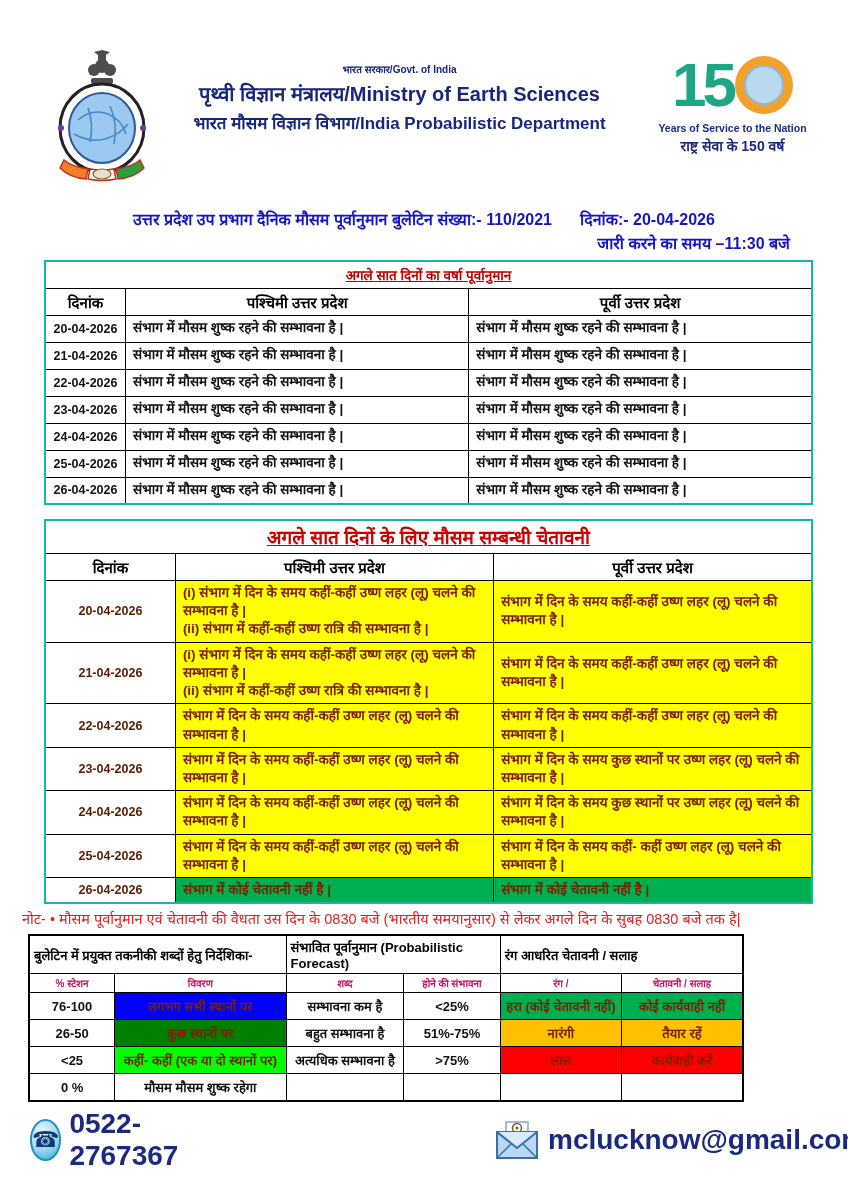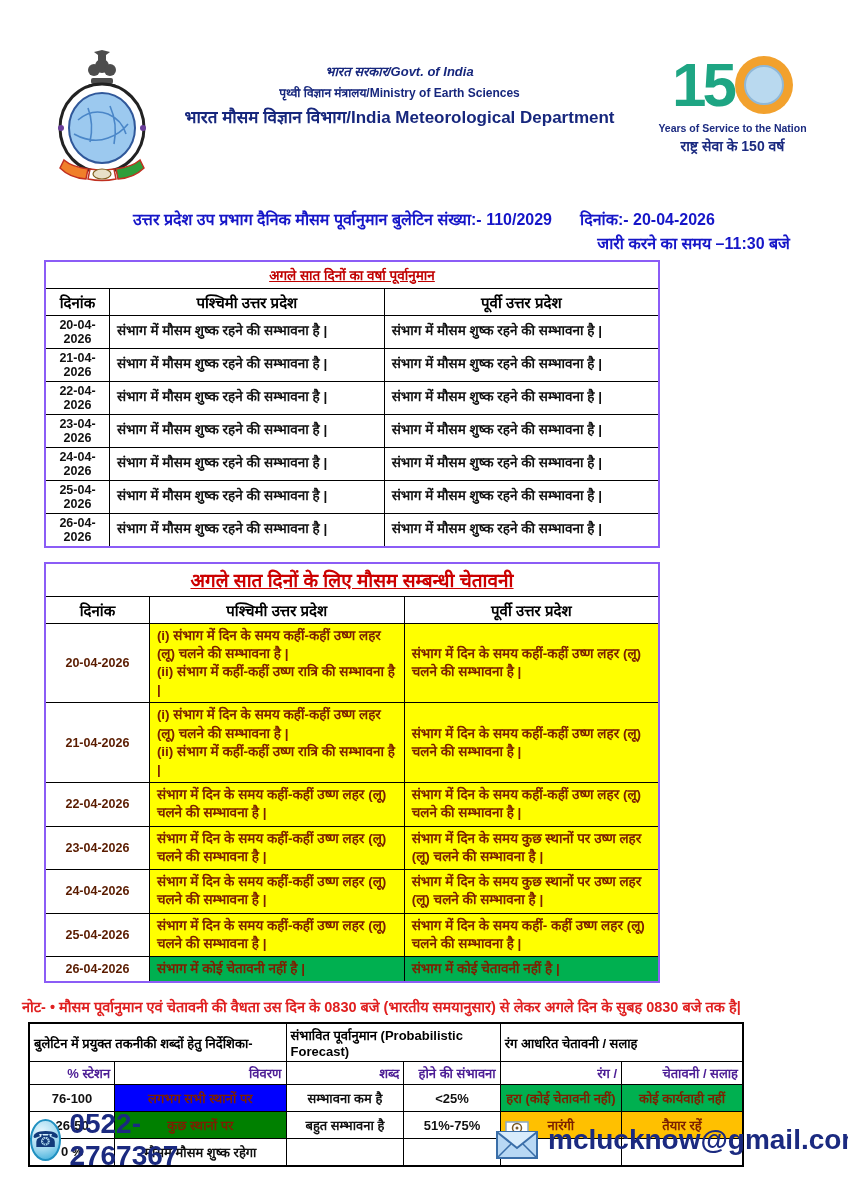--- a/index.html
+++ b/index.html
@@ -10,7 +10,7 @@
   .header-row { display:flex; align-items:flex-start; padding:50px 18px 0 44px; }
   .imd-logo { width:120px; flex:0 0 120px; }
   .head-text { flex:1; text-align:center; color:#17277d; font-weight:bold; padding-top:12px; }
-  .head-line1 { font-size:13px;font-style:italic; }
+  .head-line1 { font-size:10px; }
   .head-line2 { font-size:12px; margin-top:4px; }
   .head-line3 { font-size:17px; margin-top:4px; }
   .head-line4 { font-size:17px; margin-top:4px; }

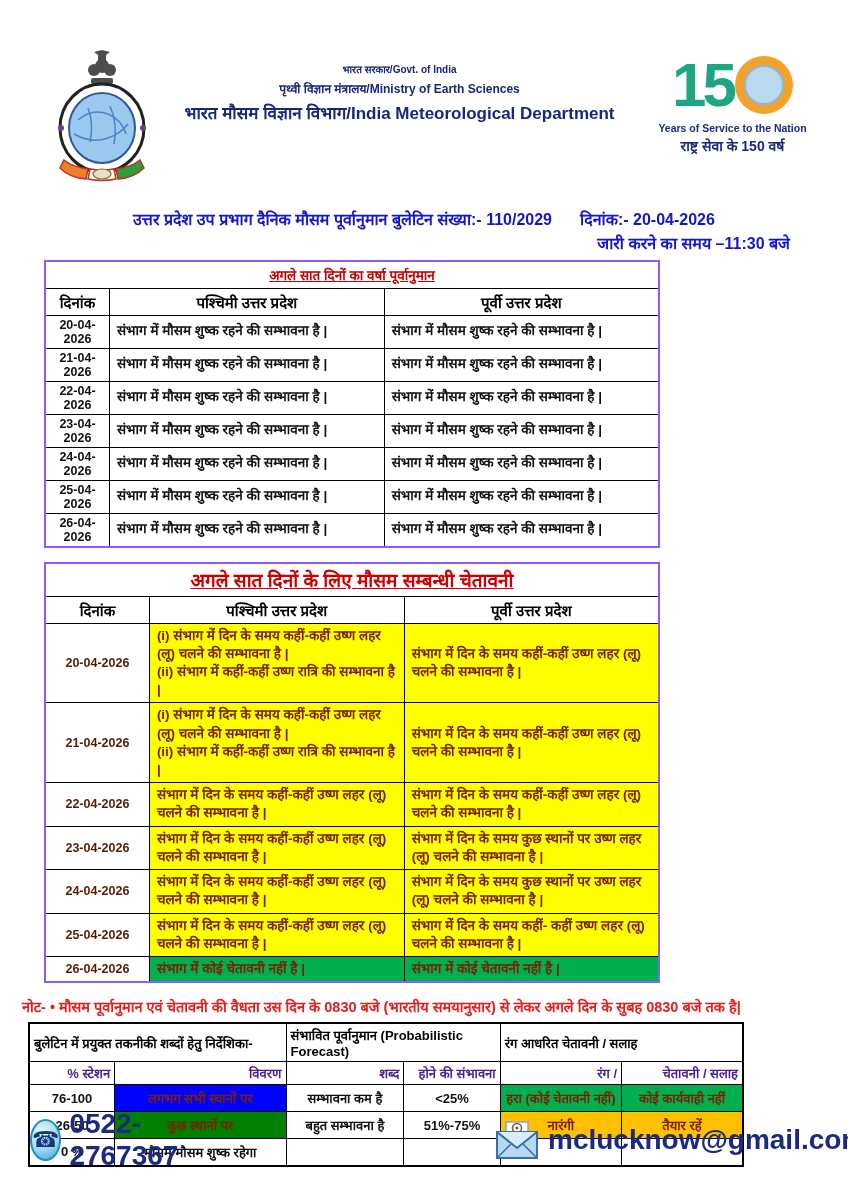--- a/index.html
+++ b/index.html
@@ -11,7 +11,7 @@
   .imd-logo { width:120px; flex:0 0 120px; }
   .head-text { flex:1; text-align:center; color:#17277d; font-weight:bold; padding-top:12px; }
   .head-line1 { font-size:10px; }
-  .head-line2 { font-size:12px; margin-top:4px; }
+  .head-line2 { font-size:20px; margin-top:4px; }
   .head-line3 { font-size:17px; margin-top:4px; }
   .head-line4 { font-size:17px; margin-top:4px; }
   .logo150 { width:195px; flex:0 0 195px; text-align:center; padding-top:4px; }

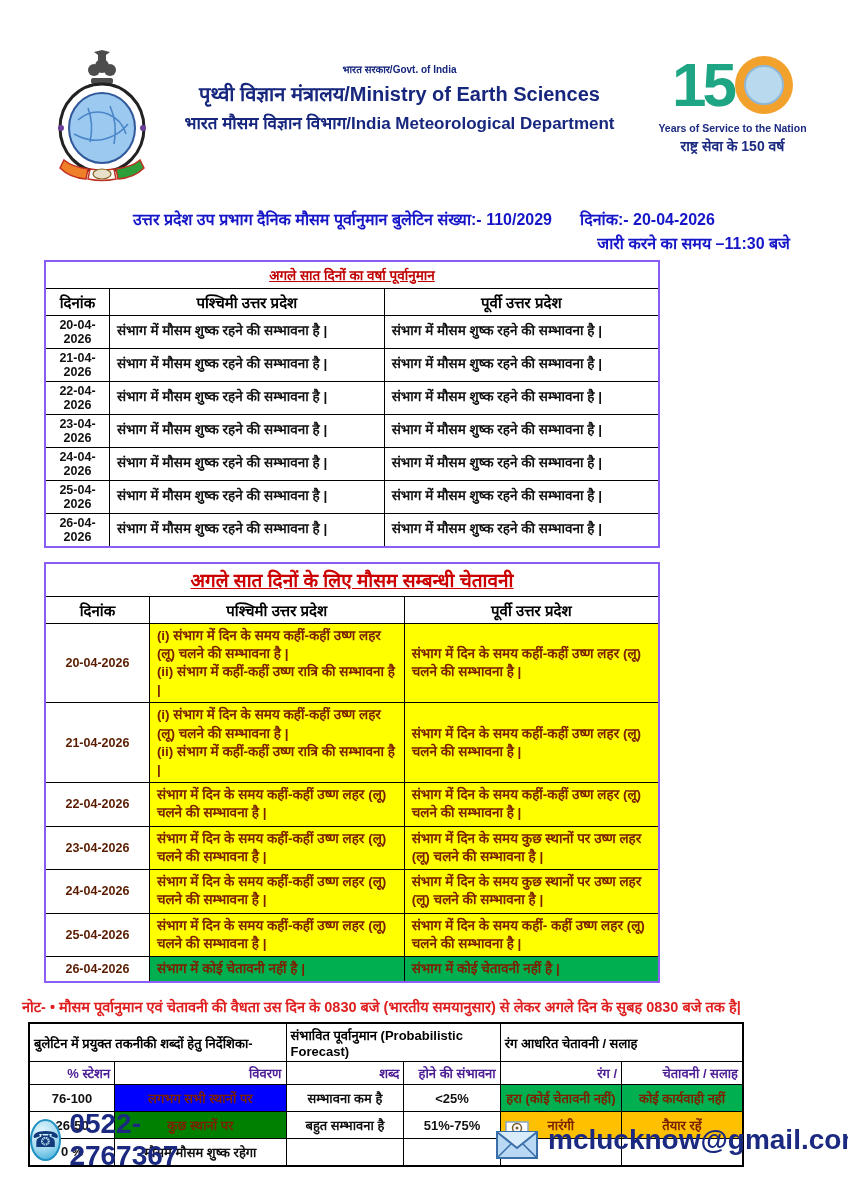--- a/index.html
+++ b/index.html
@@ -102,7 +102,7 @@
     <div class="head-text">
       <div class="head-line1">भारत सरकार/Govt. of India</div>
       <div class="head-line2">पृथ्वी विज्ञान मंत्रालय/Ministry of Earth Sciences</div>
-      <div class="head-line3">भारत मौसम विज्ञान विभाग/India Meteorological Department</div>
+      <div class="head-line3">भारत मौसम विज्ञान विभाग/India Probabilistic Department</div>
     </div>
     <div class="logo150">
       <div class="logo150-top">

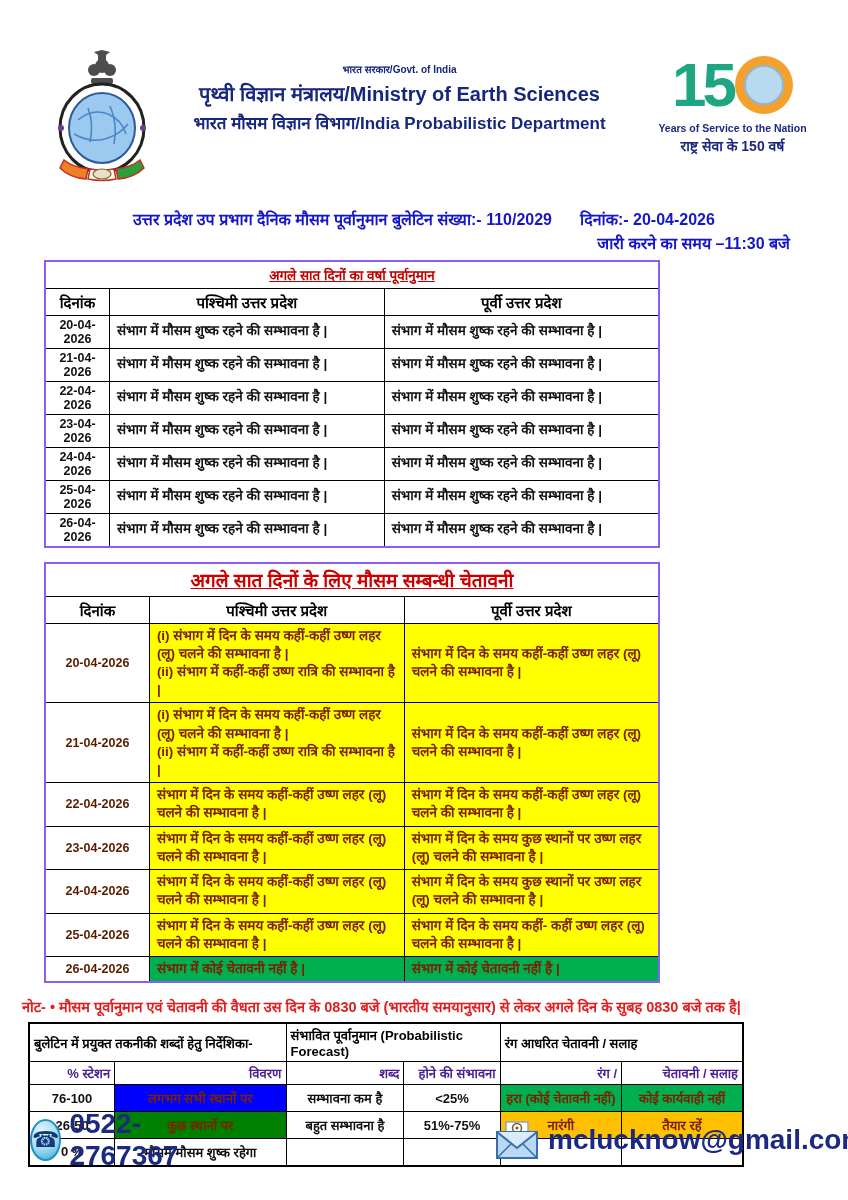--- a/index.html
+++ b/index.html
@@ -117,7 +117,7 @@
   </div>
 
   <div class="bulletin-line">
-    <span>उत्तर प्रदेश उप प्रभाग दैनिक मौसम पूर्वानुमान बुलेटिन संख्या:- 110/2029</span><span class="gap"></span><span>दिनांक:- 20-04-2026</span>
+    <span>उत्तर प्रदेश उप प्रभाग दैनिक मौसम पूर्वानुमान बुलेटिन संख्या:- 110/2021</span><span class="gap"></span><span>दिनांक:- 20-04-2026</span>
   </div>
   <div class="issue-line">जारी करने का समय –11:30  बजे</div>
 

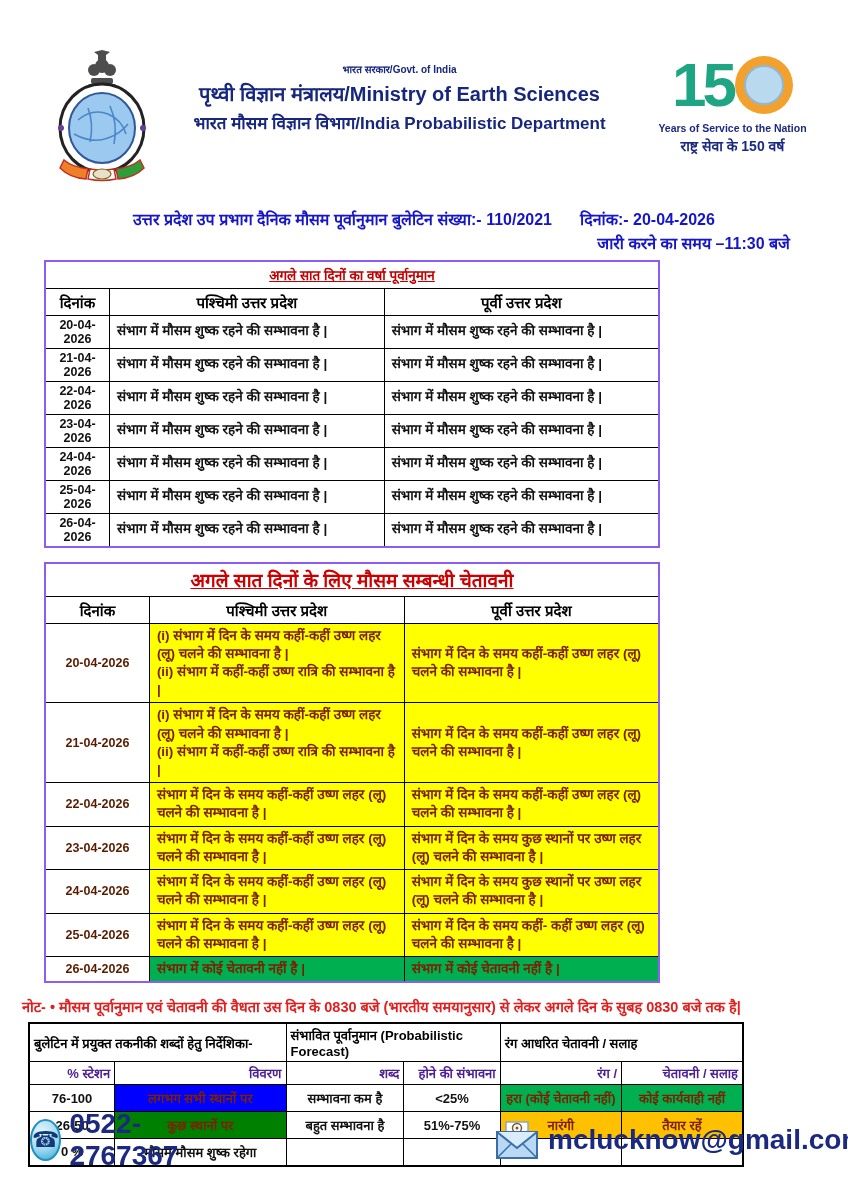--- a/index.html
+++ b/index.html
@@ -29,7 +29,7 @@
 
   
   table { border-collapse:collapse; }
-  .main-table { width:616px; margin:6px 4px 0 44px; border:2px solid #8b5cf6; }
+  .main-table { width:769px; margin:6px 4px 0 44px; border:2px solid #14b8a6; }
   .main-table th, .main-table td { border:1.6px solid #000; }
   .tbl-title { text-align:center; font-weight:bold; padding:3px 0; }
   .tbl-title span { text-decoration:underline; }

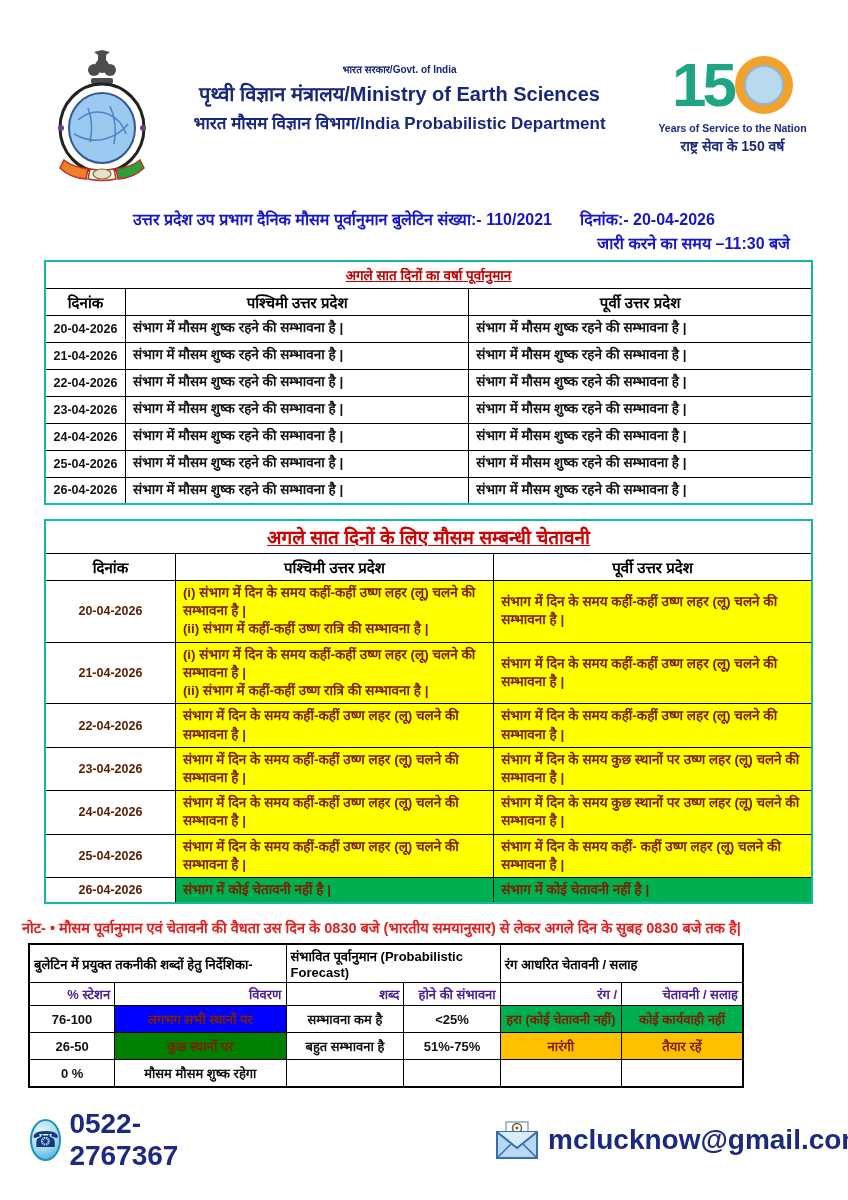--- a/index.html
+++ b/index.html
@@ -47,7 +47,7 @@
   .warn-text { color:#7b2000; white-space:pre-line; font-size:13.5px; }
 
   
-  .note-line { color:#e02020; font-weight:bold; font-size:14.5px; padding:13px 10px 0 22px; }
+  .note-line { color:#e02020; font-weight:normal; font-size:14.5px; padding:4px 10px 0 22px; }
 
   
   .legend-tbl { width:716px; margin:6px 0 0 28px; border:2px solid #000; font-size:13px; }

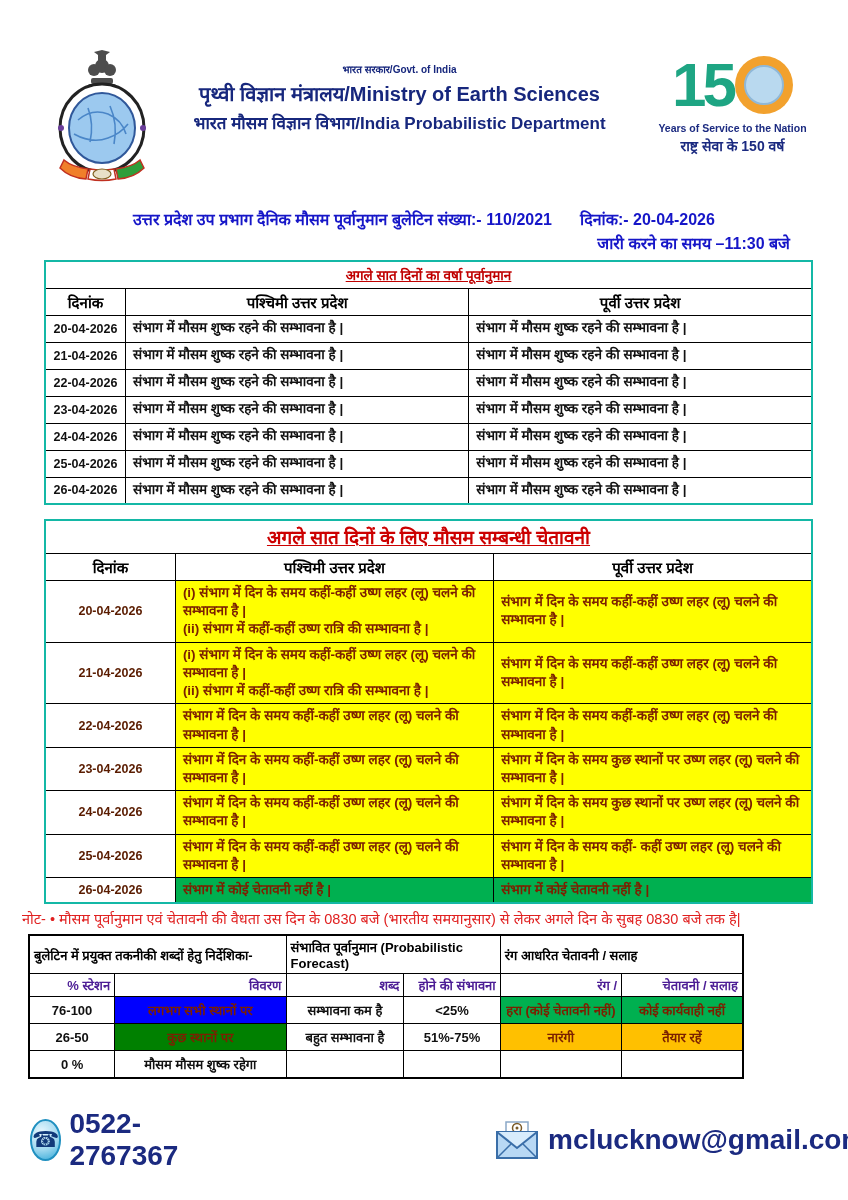--- a/index.html
+++ b/index.html
@@ -53,7 +53,7 @@
   .legend-tbl { width:716px; margin:6px 0 0 28px; border:2px solid #000; font-size:13px; }
   .legend-tbl th, .legend-tbl td { border:1.5px solid #000; padding:2px 4px; }
   .group-head { font-weight:bold; text-align:left; font-size:13px; color:#000; }
-  .sub-head { font-weight:bold; text-align:right; font-size:13px; color:#4c1d95; }
+  .sub-head { font-weight:bold; text-align:center; font-size:10px; color:#be185d; }
   .lg-pct { width:12%; text-align:center; font-weight:bold; color:#111; height:27px; }
   .lg-desc { width:24%; text-align:center; font-weight:bold; color:#111; }
   .lg-word { width:16.5%; text-align:center; font-weight:bold; color:#111; }

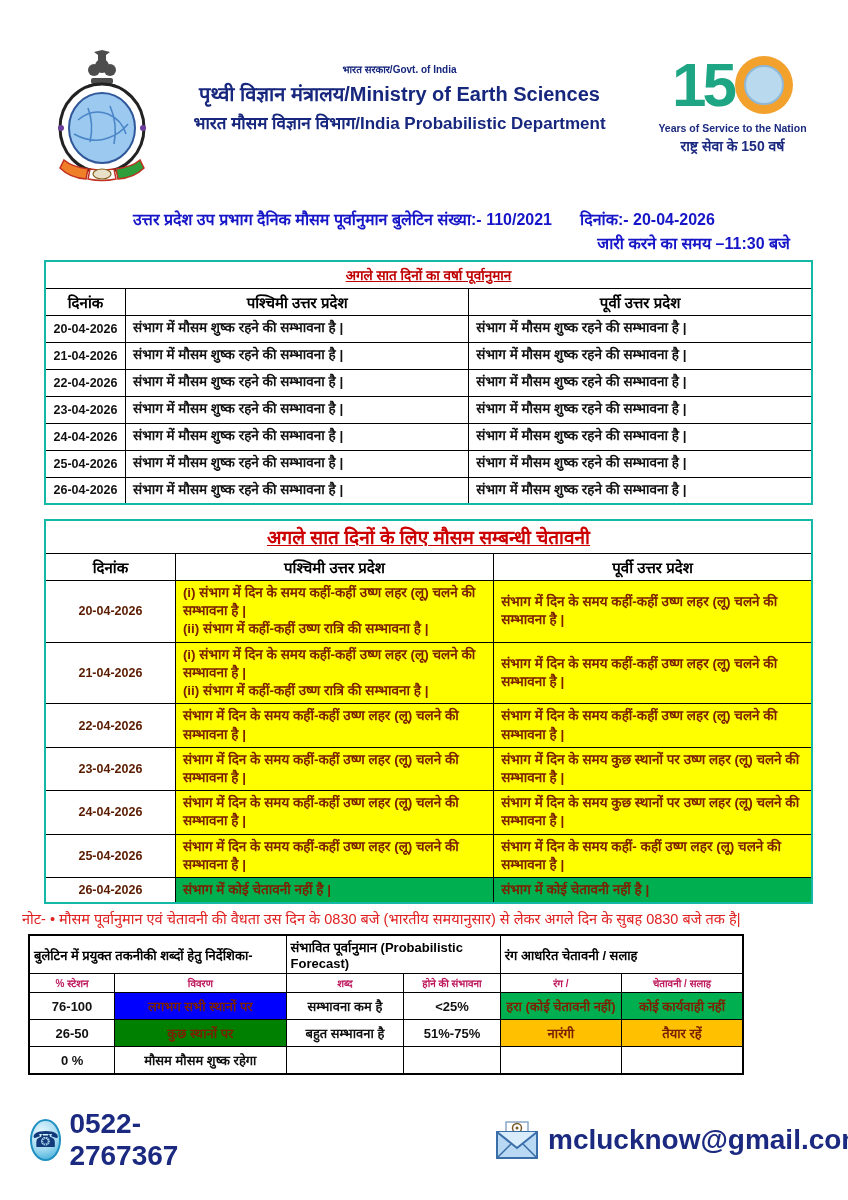--- a/index.html
+++ b/index.html
@@ -259,6 +259,14 @@
           <td class="lg-advice colored" style="background: rgb(255, 192, 0);">तैयार रहें</td>
         </tr>
         <tr>
+          <td class="lg-pct">&lt;25</td>
+          <td class="lg-desc colored" style="background: rgb(0, 255, 0);">कहीं- कहीं   (एक या दो स्थानों पर)</td>
+          <td class="lg-word">अत्यधिक सम्भावना है</td>
+          <td class="lg-prob">&gt;75%</td>
+          <td class="lg-color colored" style="background: rgb(255, 0, 0);">लाल</td>
+          <td class="lg-advice colored" style="background: rgb(255, 0, 0);">कार्यवाही करें</td>
+        </tr>
+        <tr>
           <td class="lg-pct">0 %</td>
           <td class="lg-desc">मौसम मौसम शुष्क रहेगा</td>
           <td class="lg-word"></td>

